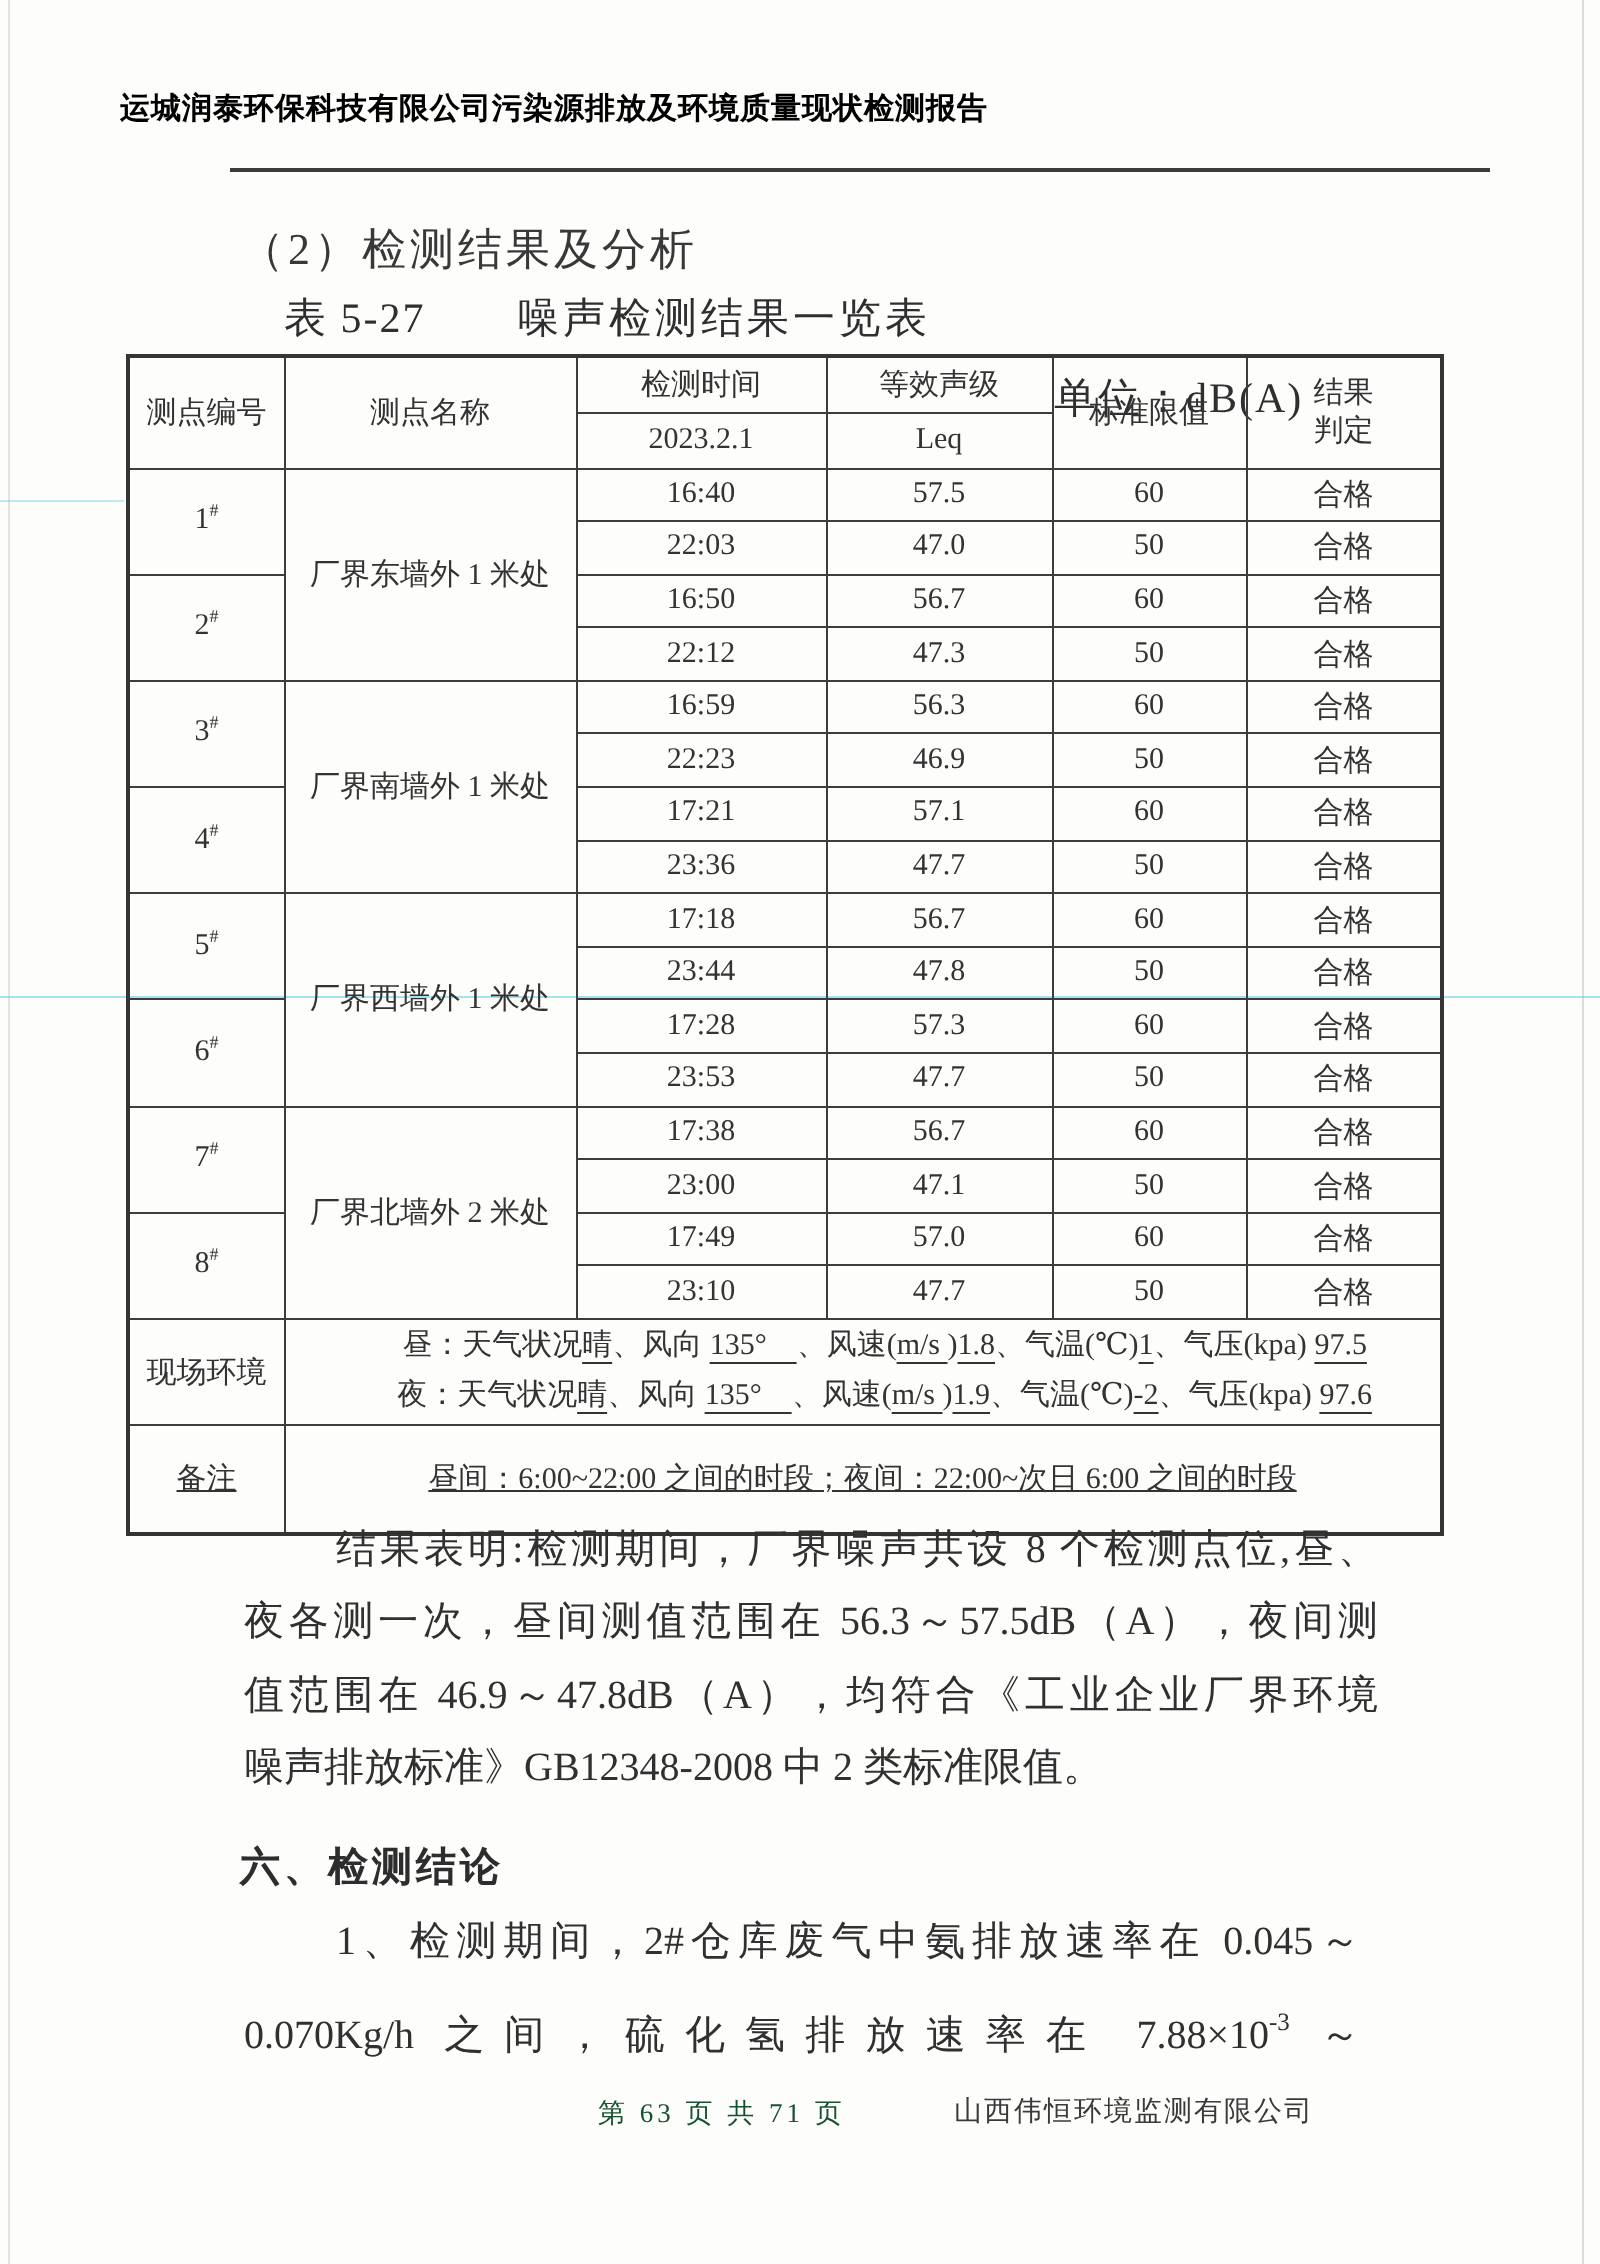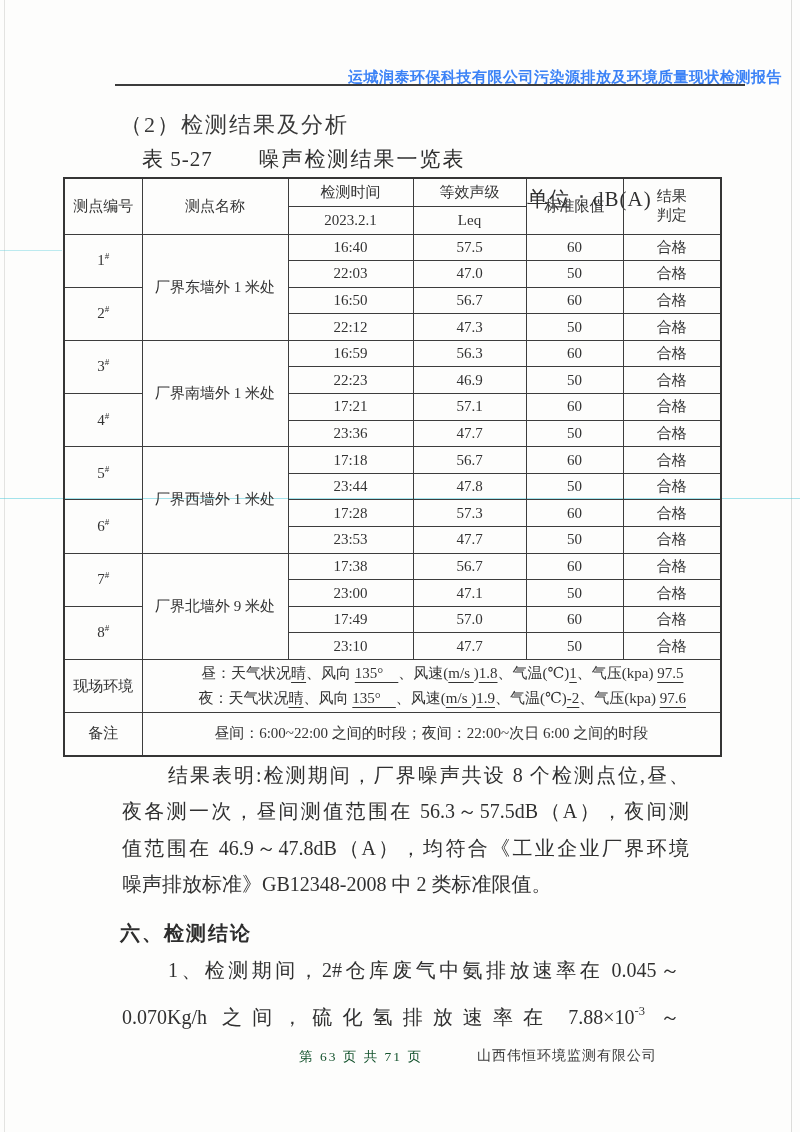--- a/index.html
+++ b/index.html
@@ -21,9 +21,9 @@
 
   
   .doc-header{
-    position:absolute;top:68px;left:60px;width:722px;
-    text-align:right;font-size:15px;font-weight:600;
-    color:#3b82f6;letter-spacing:.5px;
+    position:absolute;top:45px;left:60px;width:722px;
+    text-align:left;font-size:15px;font-weight:600;
+    color:#000000;letter-spacing:.5px;
   }
   .header-rule{position:absolute;top:84px;left:115px;width:630px;height:2px;background:#3c3c3c;}
 

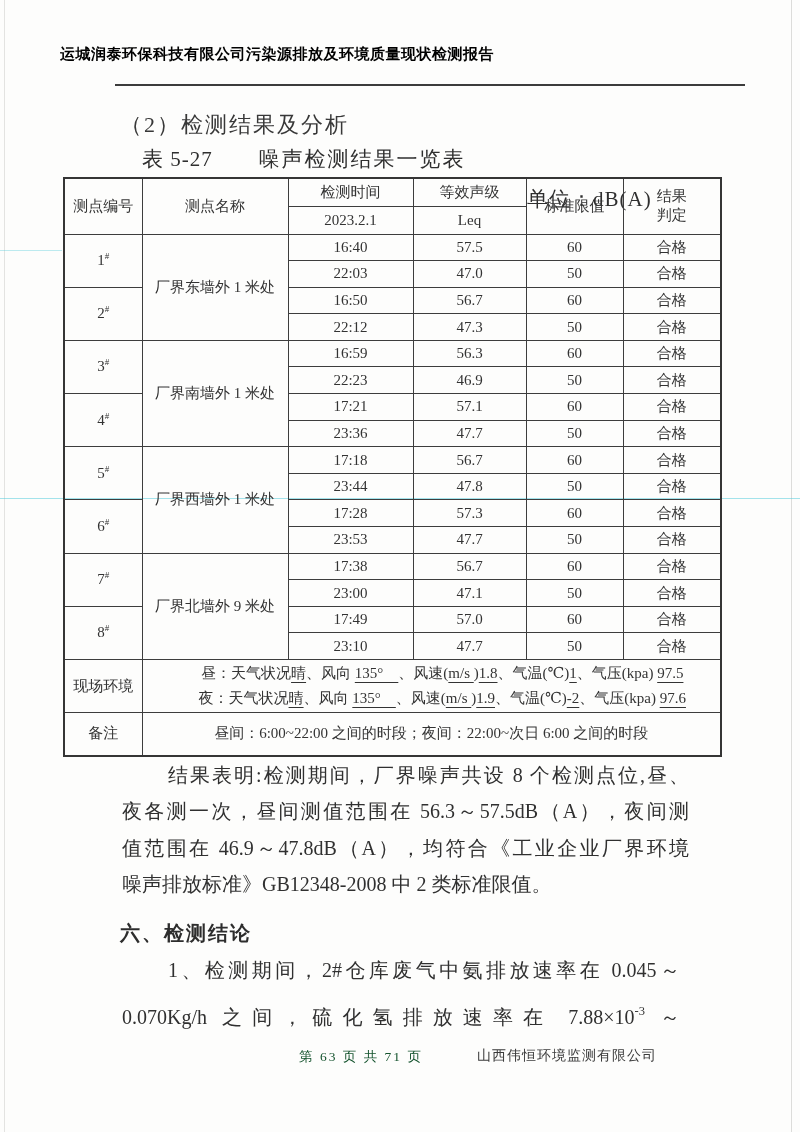--- a/index.html
+++ b/index.html
@@ -202,7 +202,7 @@
         </tr>
         <tr>
           <td rowspan="2"><span>7</span><sup>#</sup></td>
-          <td rowspan="4">厂界北墙外 9 米处</td>
+          <td rowspan="4">厂界北墙外 2 米处</td>
           <td>17:38</td>
           <td>56.7</td>
           <td>60</td>

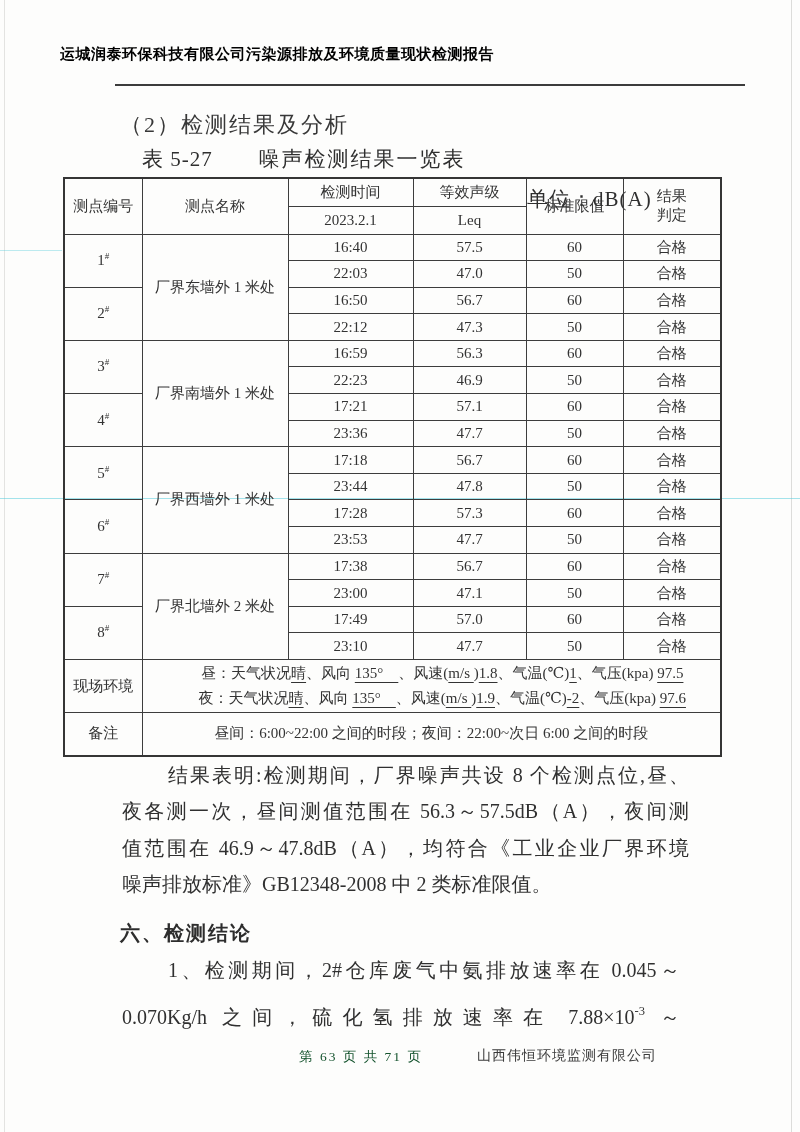--- a/index.html
+++ b/index.html
@@ -47,7 +47,7 @@
   .noise-table thead tr{height:28px;}
   .noise-table tbody.rows tr{height:26.6px;}
   .noise-table tr.env-row{height:53px;}
-  .noise-table tr.note-row{height:43px;}
+  .noise-table tr.note-row{height:54px;text-decoration:underline;}
   .noise-table sup{font-size:9px;vertical-align:super;line-height:0;}
   .c-env{text-align:right;padding-left:22px !important;line-height:25px;font-size:15px;}
   .u{text-decoration:underline;text-underline-offset:4px;text-decoration-thickness:1px;}

